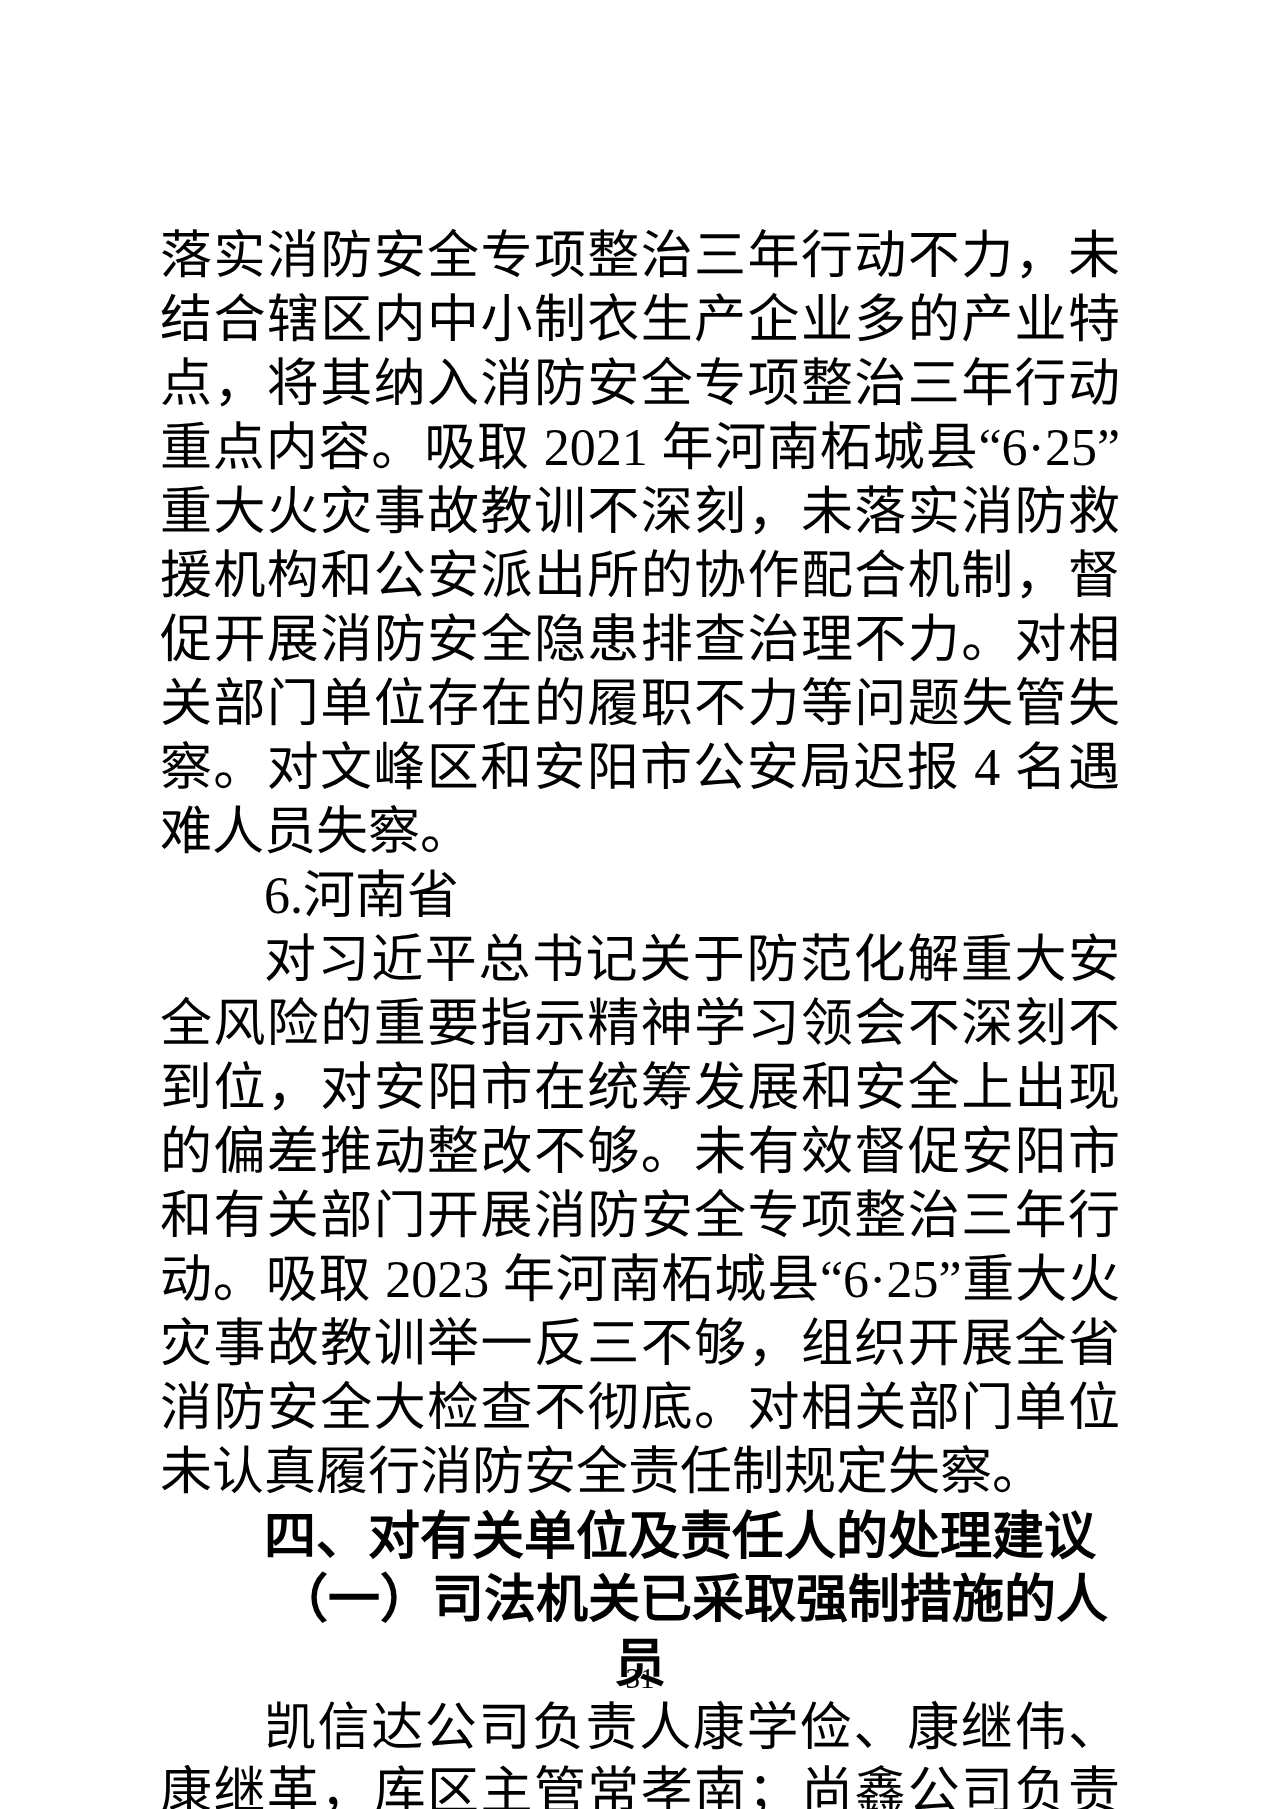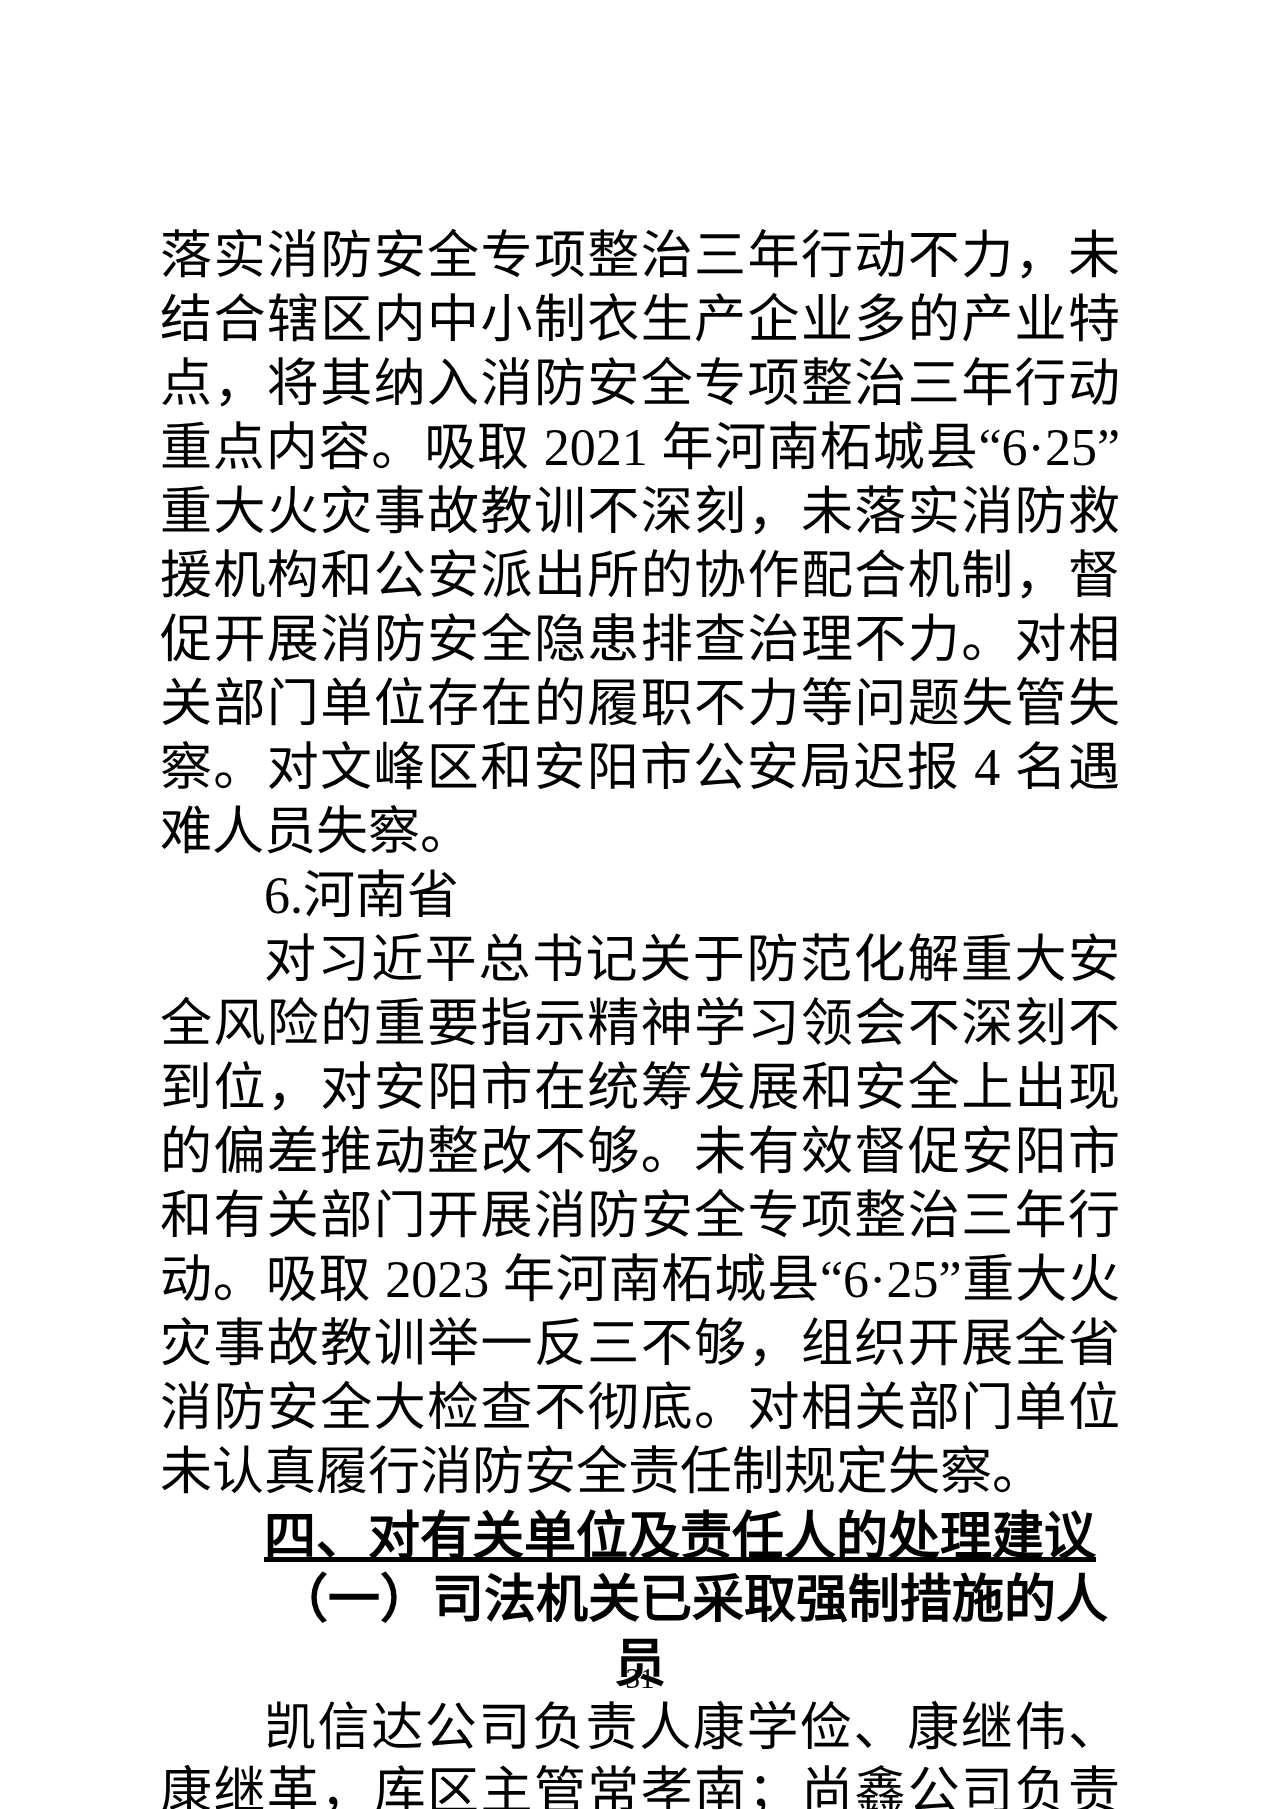--- a/index.html
+++ b/index.html
@@ -40,7 +40,6 @@
     font-family: "Liberation Sans", "DejaVu Sans", sans-serif;
     font-weight: bold;
     text-align: left;
-    text-decoration: underline;
   }
   .para.heading-kai {
     font-weight: bold;

